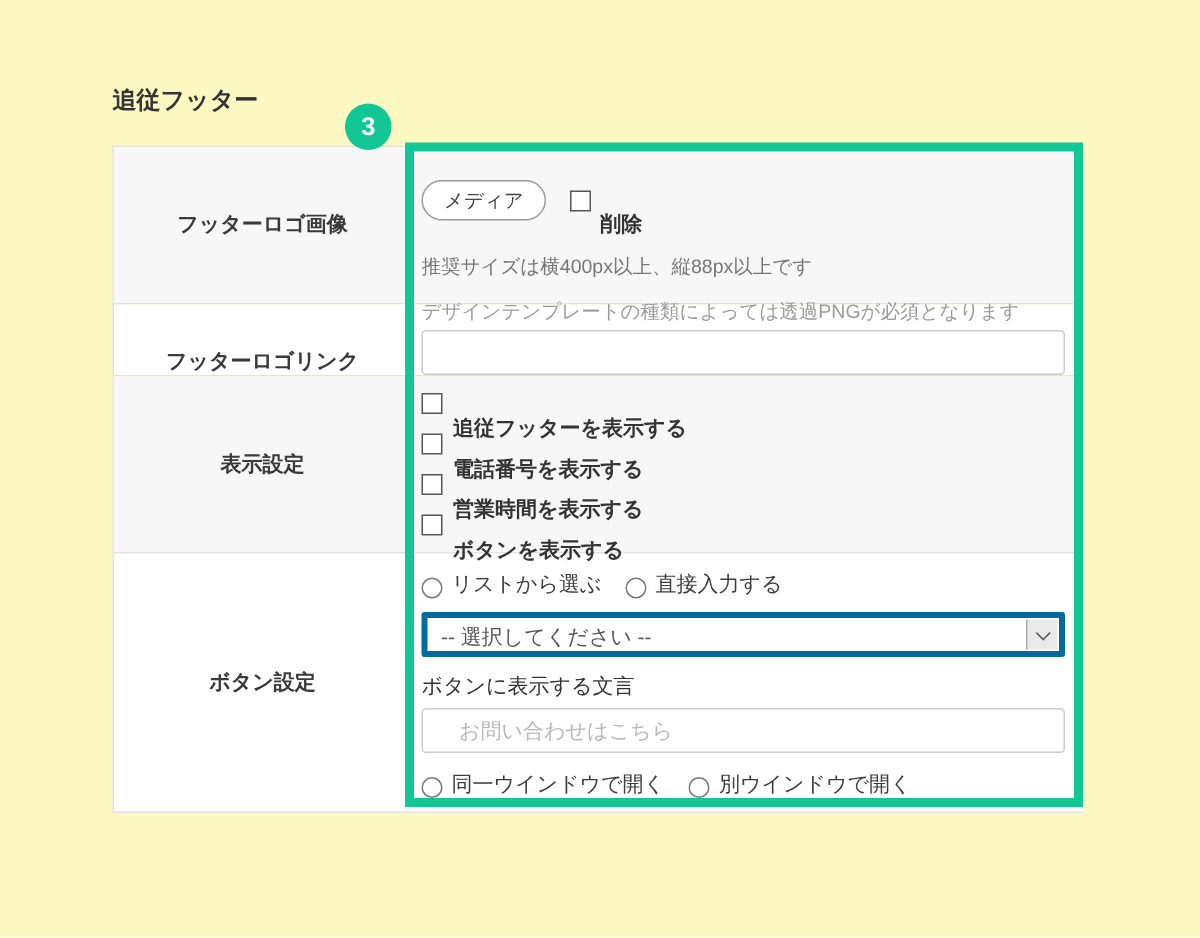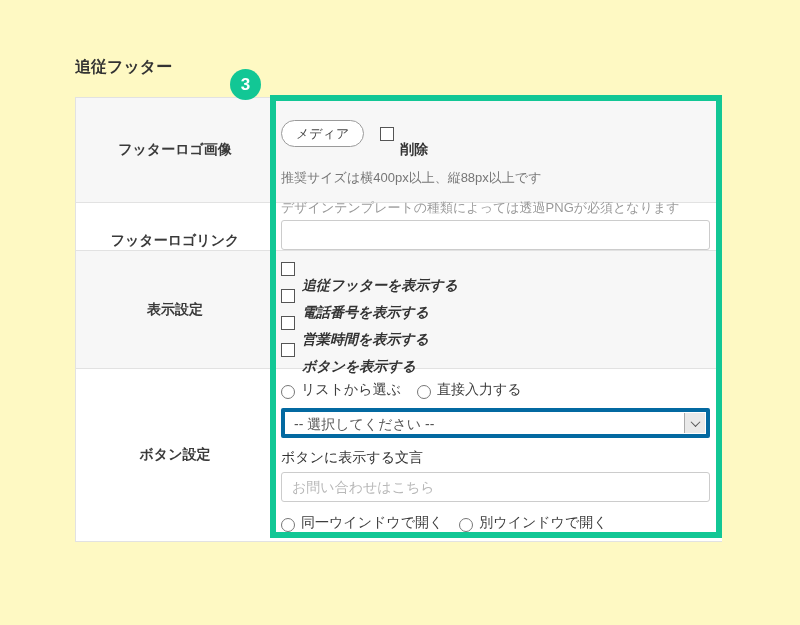--- a/index.html
+++ b/index.html
@@ -127,7 +127,7 @@
   }
   .text-input::placeholder{ color:#b8b8b8; }
   
-  .chk-list{ padding-top:8px;font-style:italic; }
+  .chk-list{ padding-top:8px; }
   .chk-row{
     display:flex;
     align-items:center;

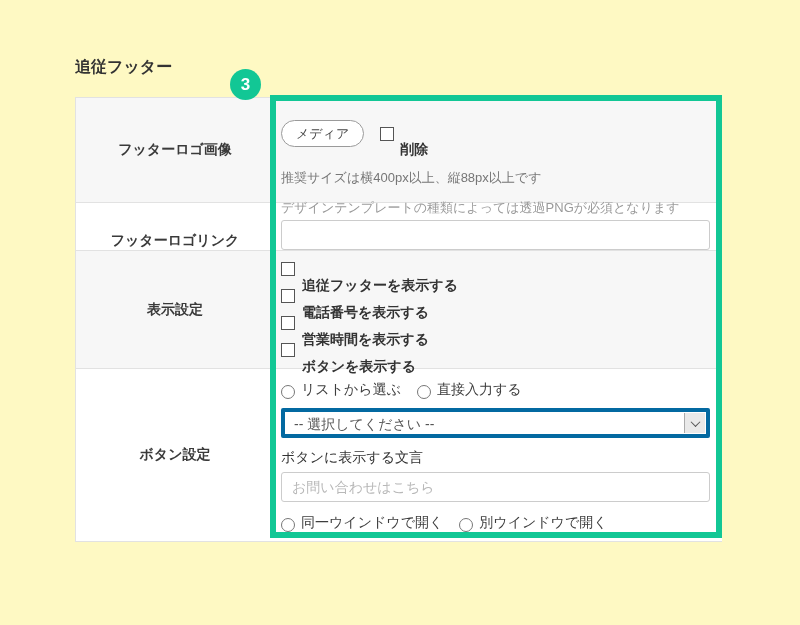--- a/index.html
+++ b/index.html
@@ -118,7 +118,7 @@
     height:30px;
     border:1px solid #ccc;
     border-radius:3px;
-    padding:0 10px;
+    padding:0 24px;
     font-family:inherit;
     font-size:14px;
     color:#333;

